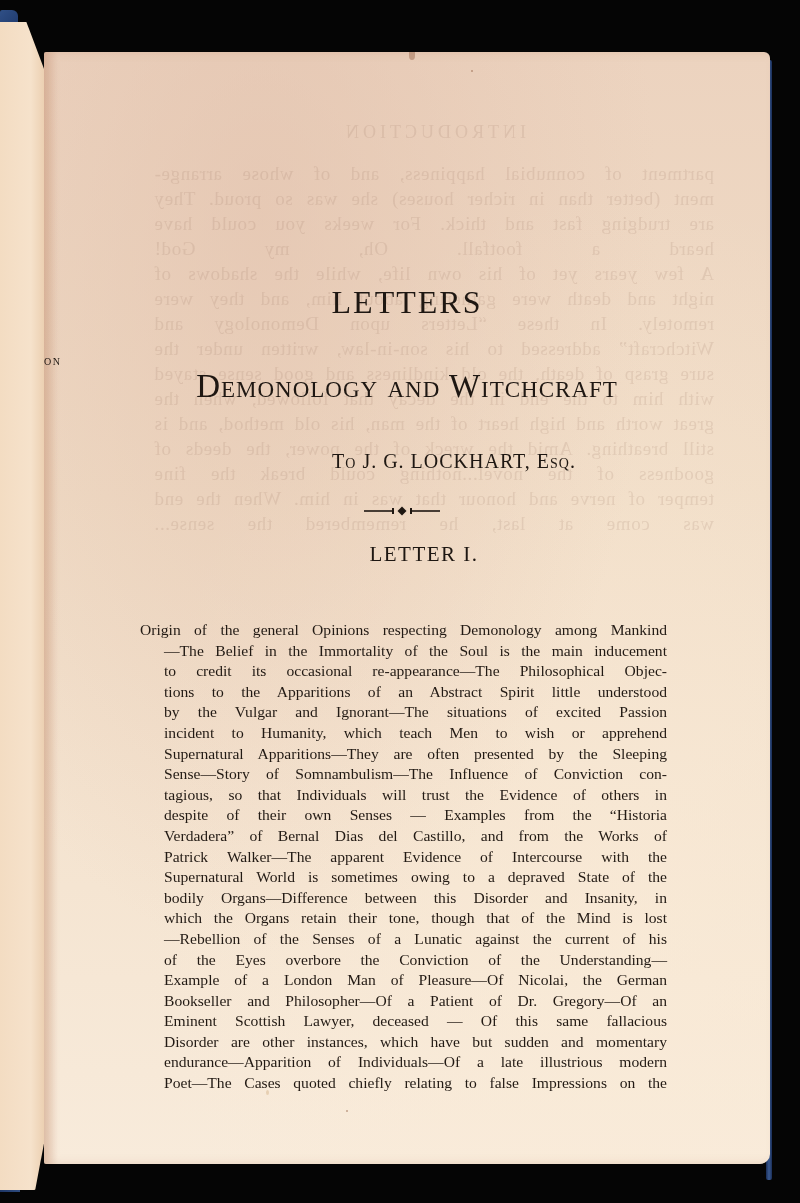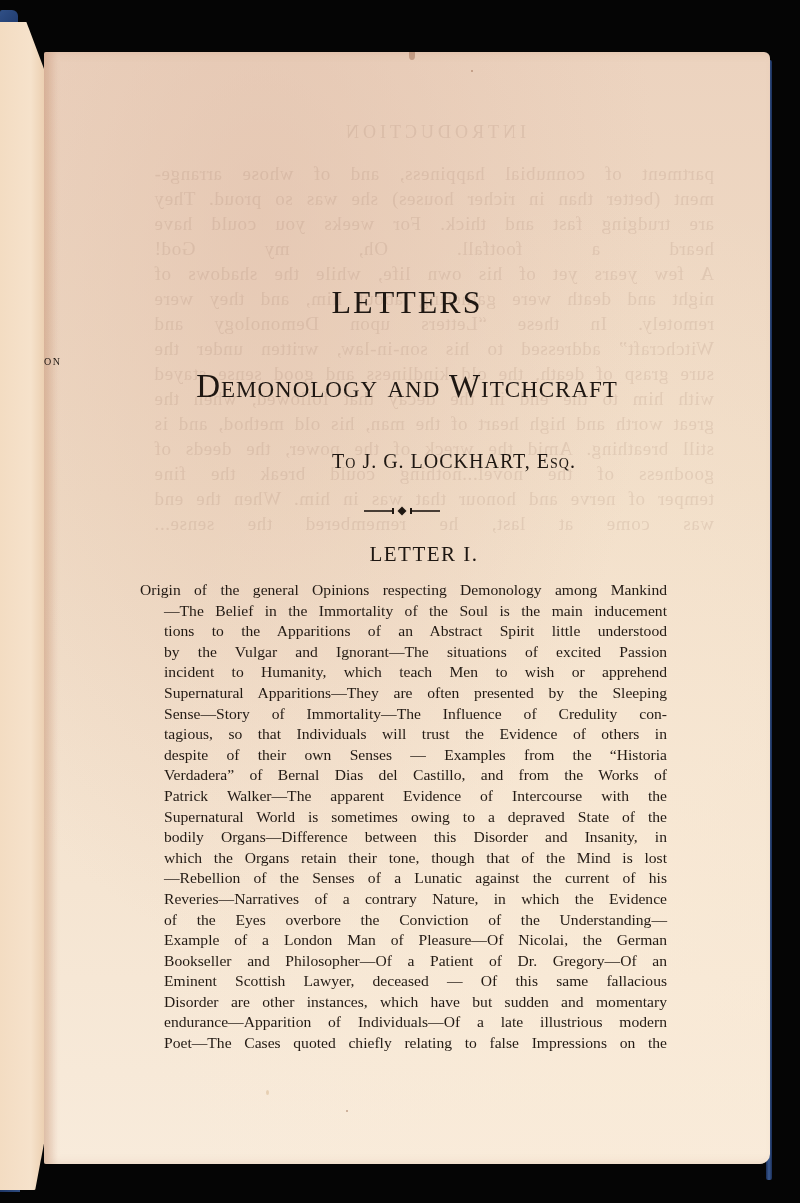--- a/index.html
+++ b/index.html
@@ -158,6 +158,7 @@
     .summary .line.first {
       padding-left: 0;
       margin-left: 0;
+      margin-top: 40px;
     }
     .summary .line.last-visible {
       text-align-last: justify;

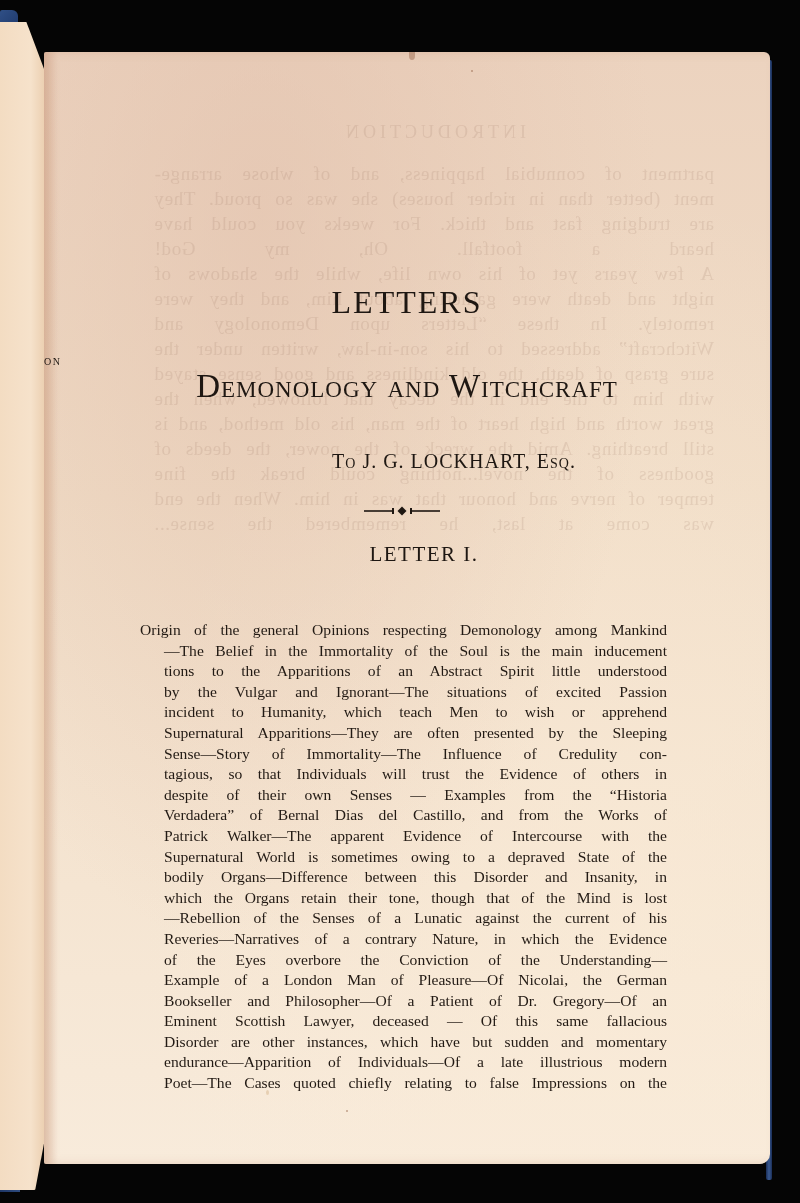--- a/index.html
+++ b/index.html
@@ -223,6 +223,7 @@
     <div class="summary ink">
       <span class="line first">Origin of the general Opinions respecting Demonology among Mankind</span>
       <span class="line">—The Belief in the Immortality of the Soul is the main inducement</span>
+      <span class="line">to credit its occasional re-appearance—The Philosophical Objec-</span>
       <span class="line">tions to the Apparitions of an Abstract Spirit little understood</span>
       <span class="line">by the Vulgar and Ignorant—The situations of excited Passion</span>
       <span class="line">incident to Humanity, which teach Men to wish or apprehend</span>

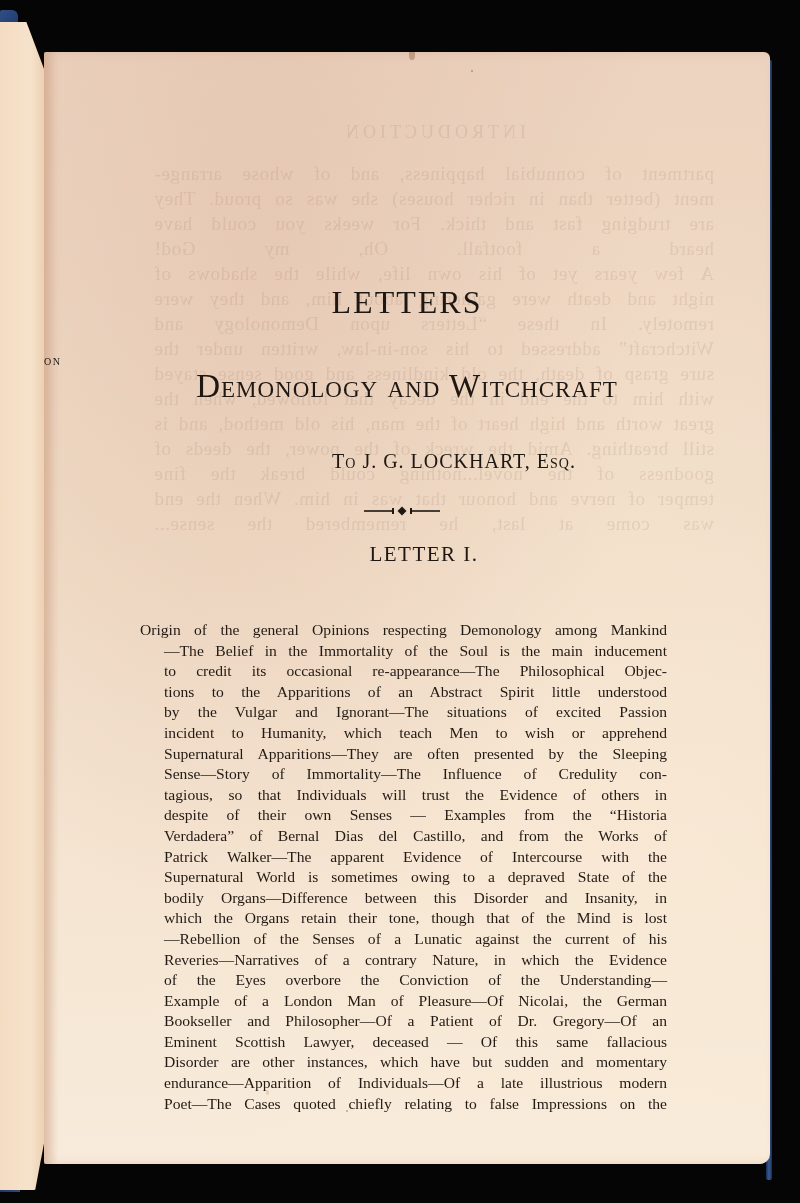--- a/index.html
+++ b/index.html
@@ -228,7 +228,7 @@
       <span class="line">by the Vulgar and Ignorant—The situations of excited Passion</span>
       <span class="line">incident to Humanity, which teach Men to wish or apprehend</span>
       <span class="line">Supernatural Apparitions—They are often presented by the Sleeping</span>
-      <span class="line">Sense—Story of Immortality—The Influence of Credulity con-</span>
+      <span class="line">Sense—Story of Somnambulism—The Influence of Conviction con-</span>
       <span class="line">tagious, so that Individuals will trust the Evidence of others in</span>
       <span class="line">despite of their own Senses — Examples from the “Historia</span>
       <span class="line">Verdadera” of Bernal Dias del Castillo, and from the Works of</span>

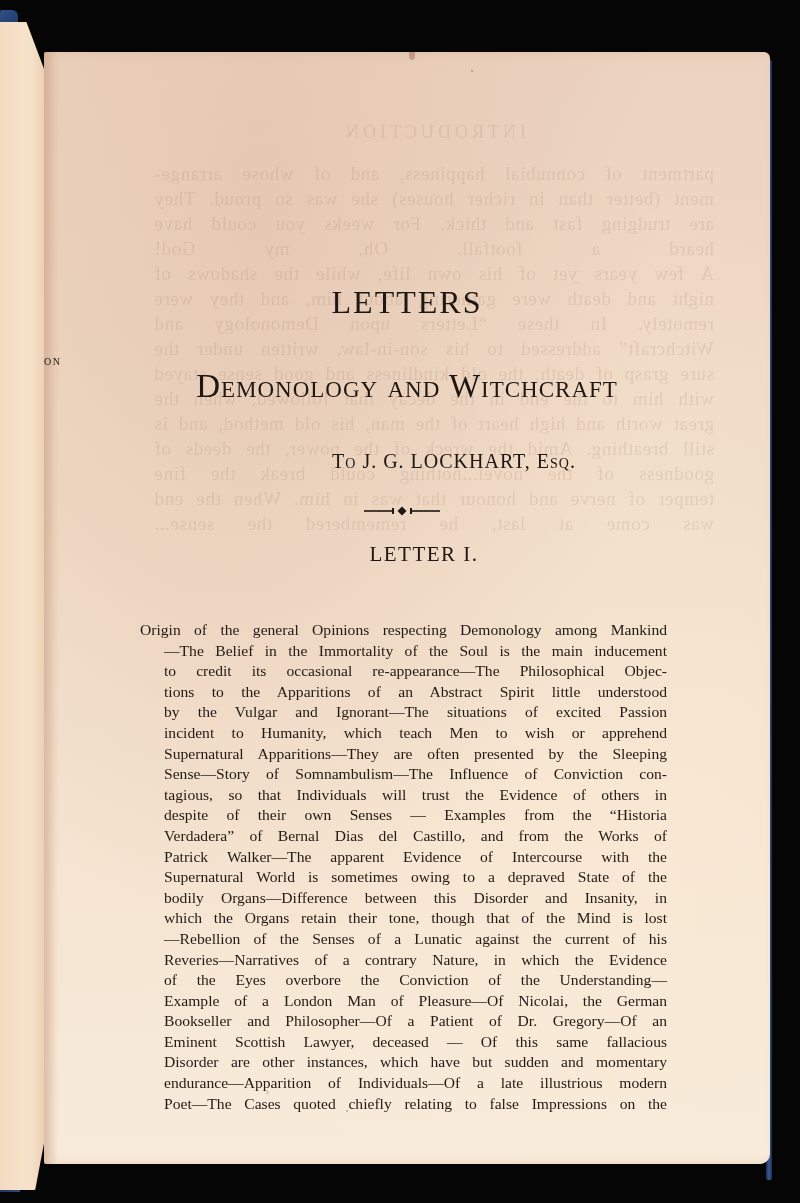--- a/index.html
+++ b/index.html
@@ -237,7 +237,6 @@
       <span class="line">bodily Organs—Difference between this Disorder and Insanity, in</span>
       <span class="line">which the Organs retain their tone, though that of the Mind is lost</span>
       <span class="line">—Rebellion of the Senses of a Lunatic against the current of his</span>
-      <span class="line">Reveries—Narratives of a contrary Nature, in which the Evidence</span>
       <span class="line">of the Eyes overbore the Conviction of the Understanding—</span>
       <span class="line">Example of a London Man of Pleasure—Of Nicolai, the German</span>
       <span class="line">Bookseller and Philosopher—Of a Patient of Dr. Gregory—Of an</span>

